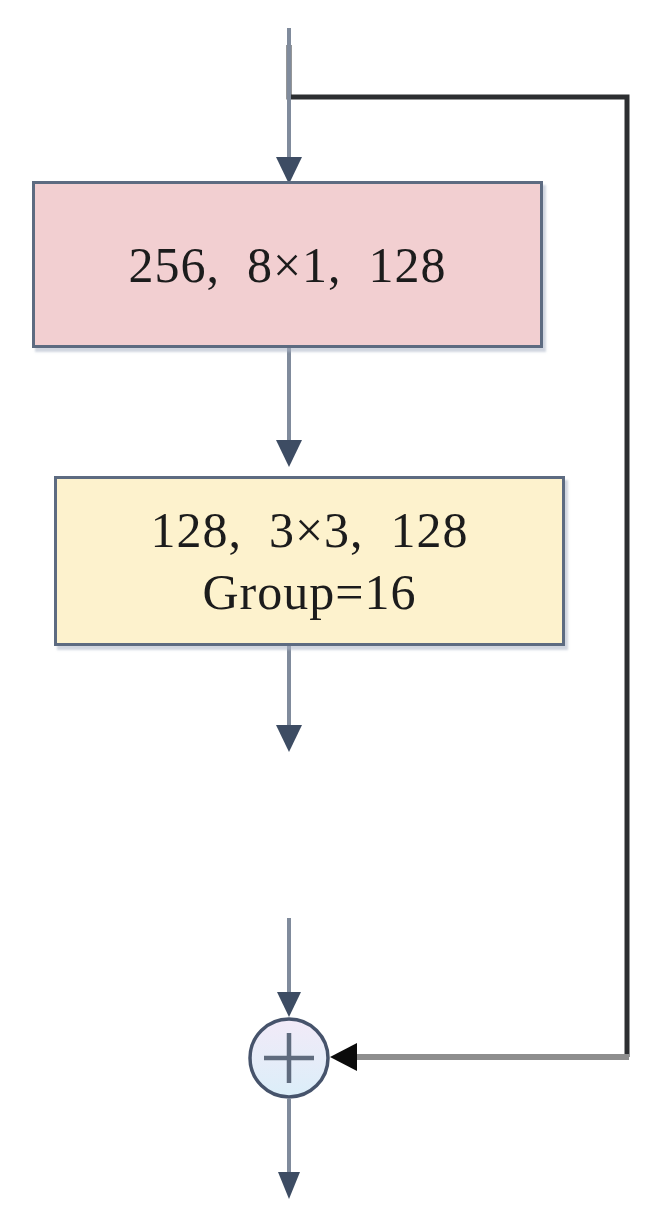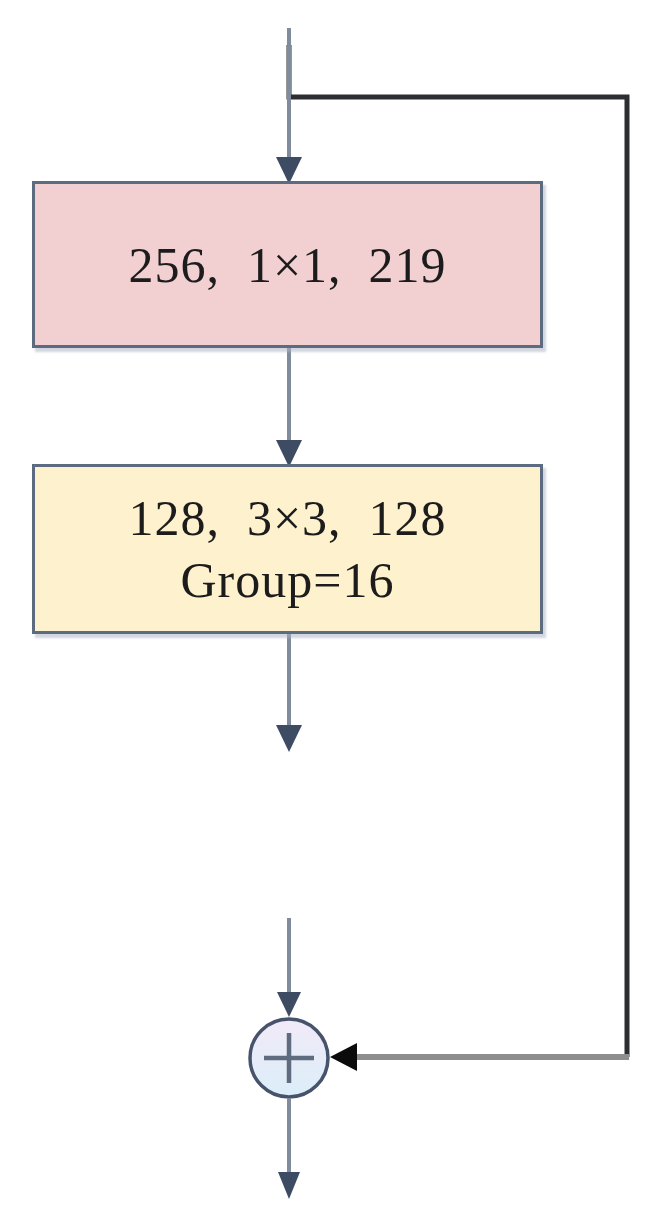--- a/index.html
+++ b/index.html
@@ -75,7 +75,7 @@
   </svg>
 
   <div class="box box-pink" style="top:181px;height:161px;">
-    <div class="lbl">256,  1×1,  219</div>
+    <div class="lbl">256,  8×1,  128</div>
   </div>
 
   <div class="box box-yellow" style="top:464px;height:164px;">

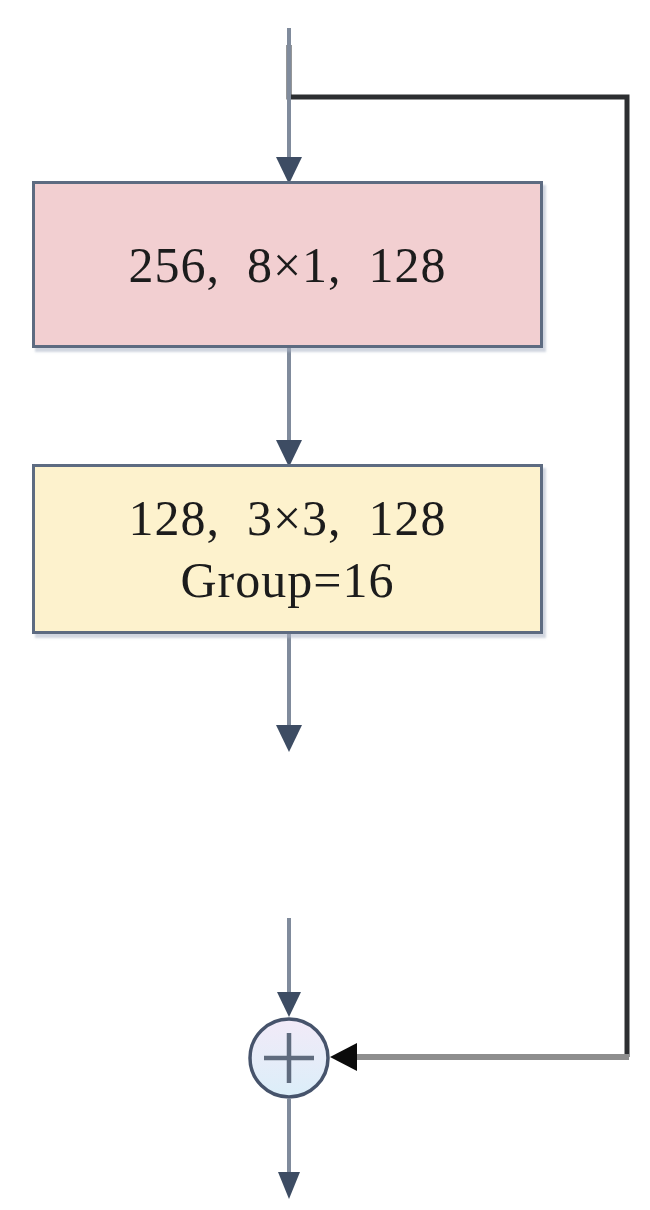--- a/index.html
+++ b/index.html
@@ -78,7 +78,7 @@
     <div class="lbl">256,  8×1,  128</div>
   </div>
 
-  <div class="box box-yellow" style="top:464px;height:164px;">
+  <div class="box box-yellow" style="top:476px;height:164px;margin-left:22px;">
     <div class="lbl">128,  3×3,  128</div>
     <div class="lbl">Group=16</div>
   </div>

